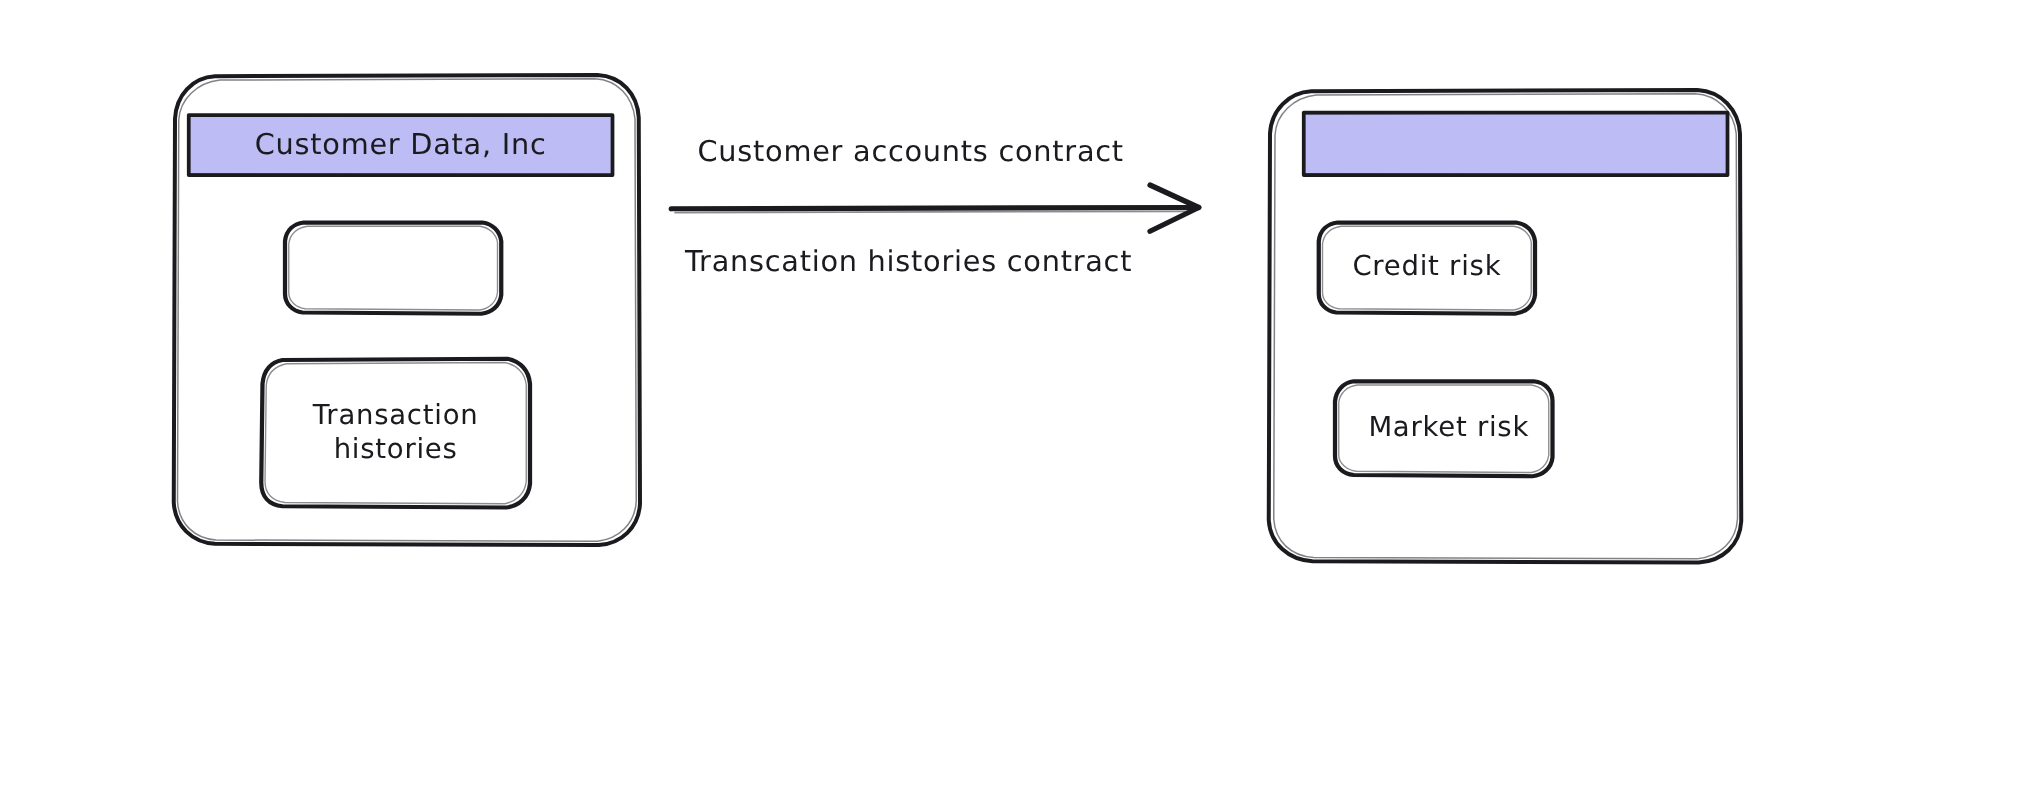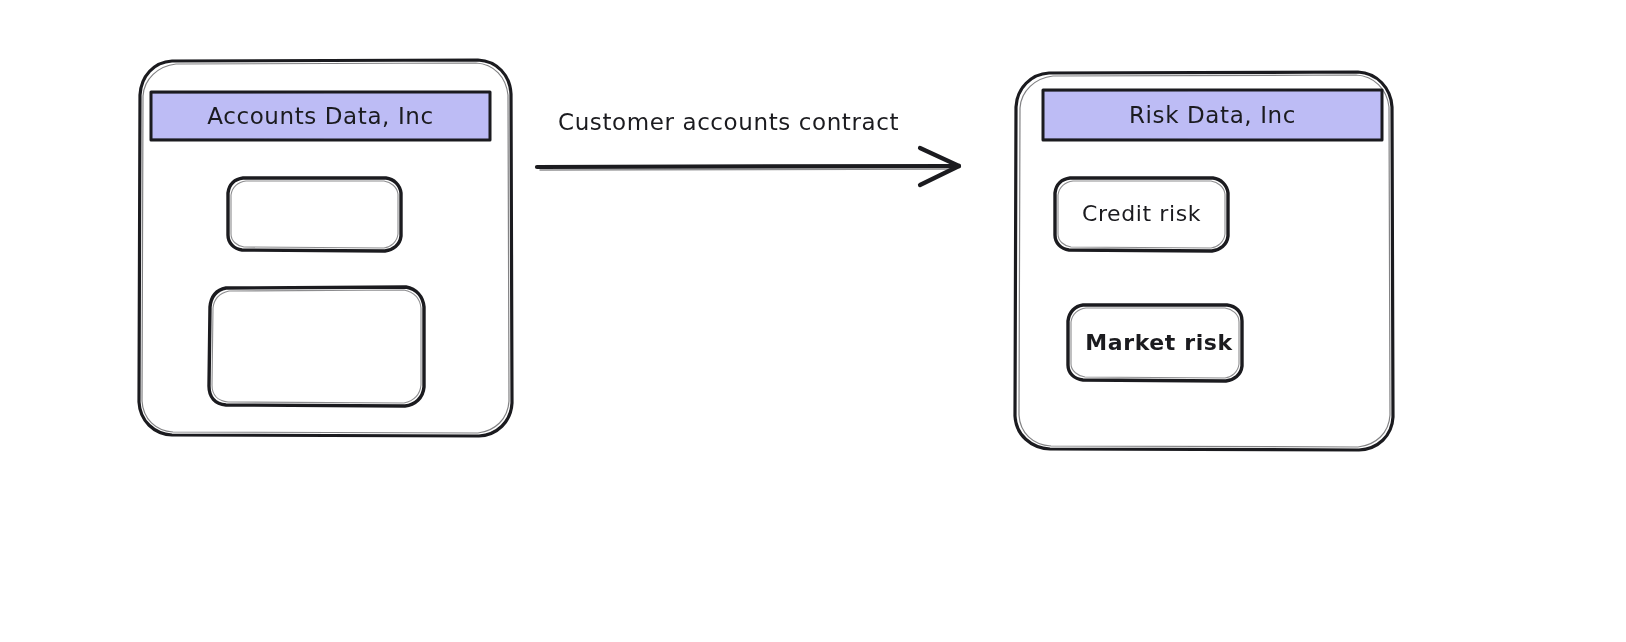--- a/index.html
+++ b/index.html
@@ -164,7 +164,7 @@
     </g>
   </svg>
 
-  <div class="txt company-title" id="left-container-title">Accounts Data, Inc</div>
+  <div class="txt company-title" id="left-container-title">Customer Data, Inc</div>
 
 
 

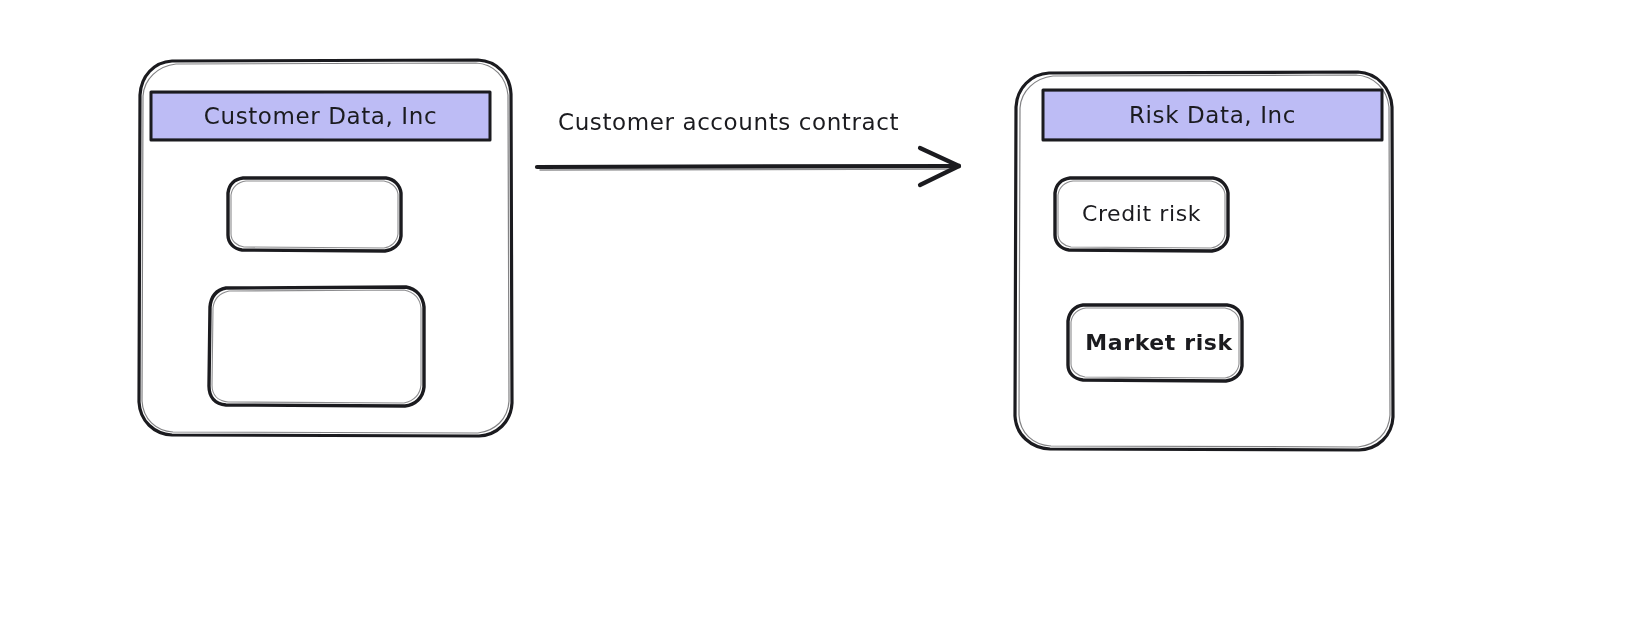--- a/index.html
+++ b/index.html
@@ -168,7 +168,6 @@
 
 
 
-  <div class="txt company-title" id="right-container-title">Risk Data, Inc</div>
 
   <div class="txt dataset-label" id="right-box-0">Credit risk</div>
 

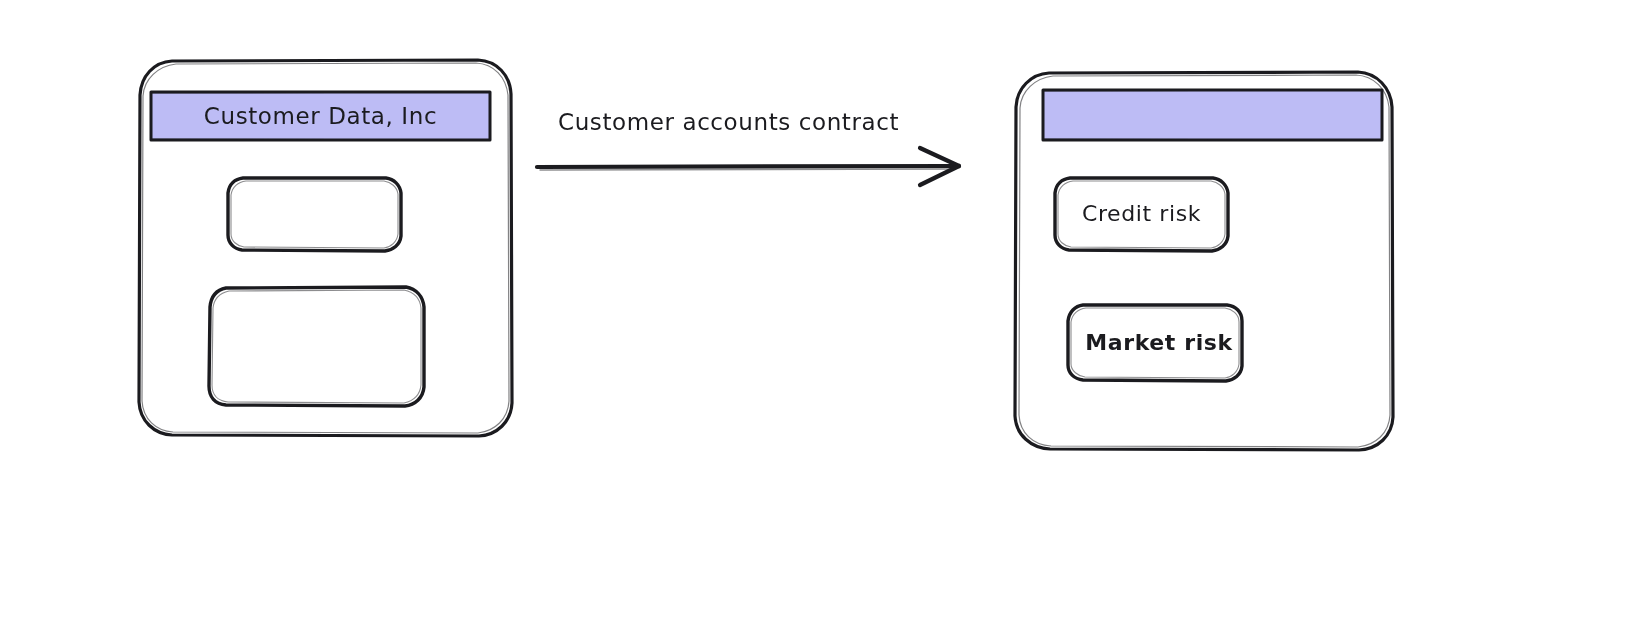--- a/index.html
+++ b/index.html
@@ -175,6 +175,7 @@
 
   <div class="txt edge-label" id="edge-label-0">Customer accounts contract</div>
 
+  <div class="txt edge-label" id="edge-label-1">Transcation histories contract</div>
 
 </div>
 

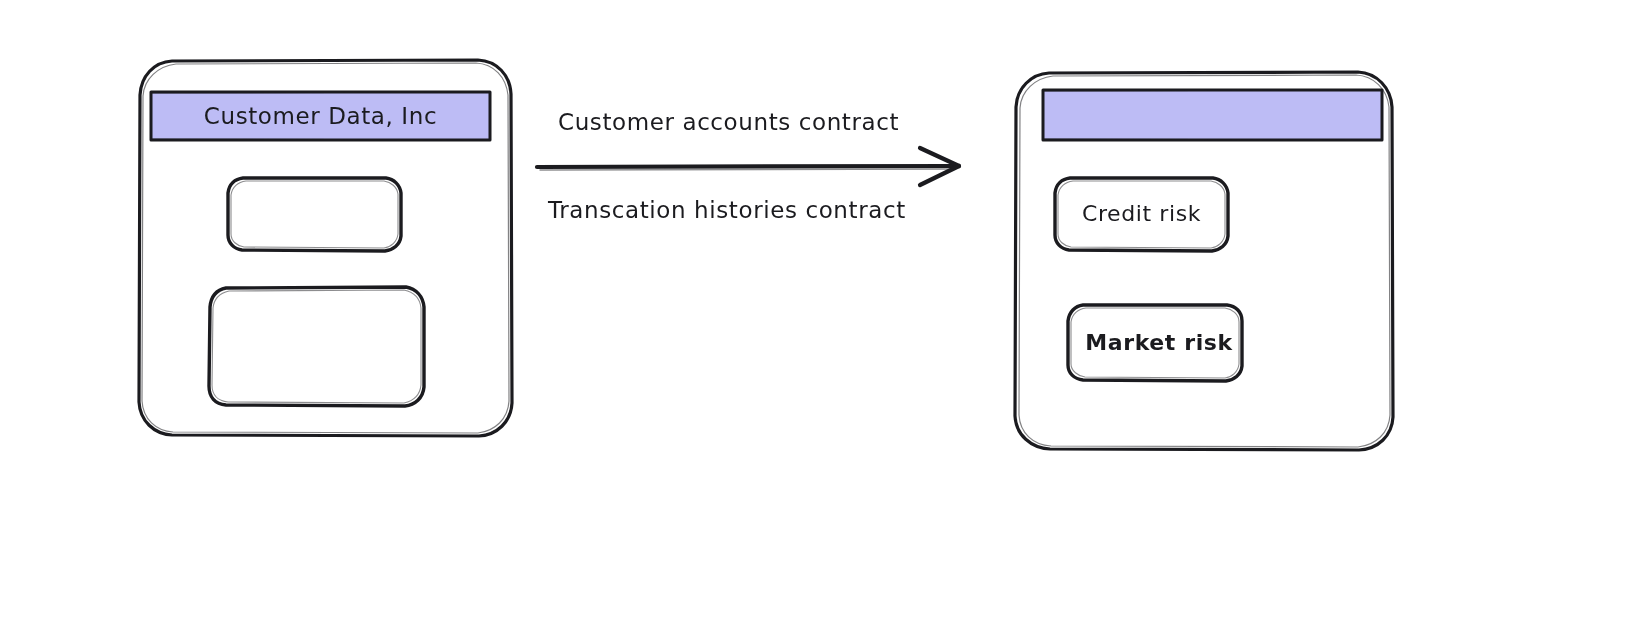--- a/index.html
+++ b/index.html
@@ -167,6 +167,8 @@
   <div class="txt company-title" id="left-container-title">Customer Data, Inc</div>
 
 
+  <div class="txt dataset-label" id="left-box-1">Transaction
+histories</div>
 
 
   <div class="txt dataset-label" id="right-box-0">Credit risk</div>

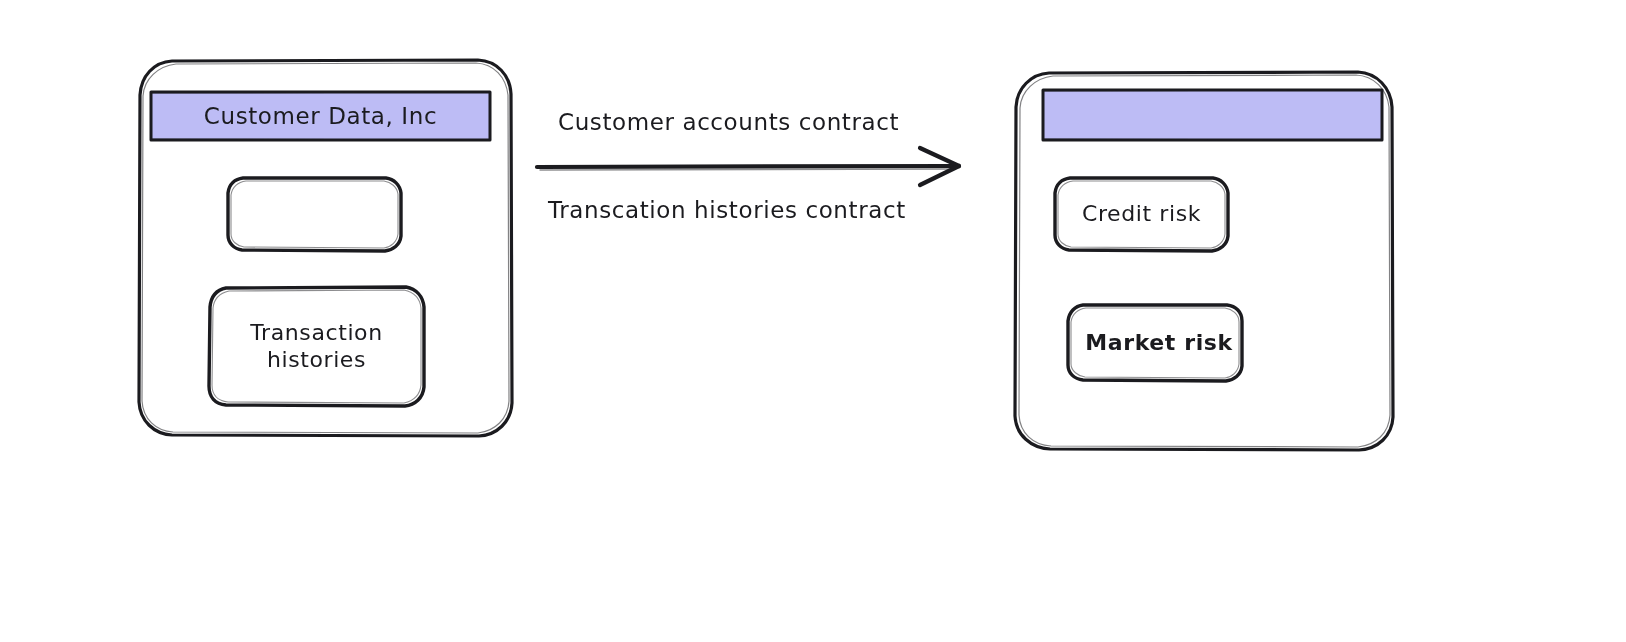--- a/index.html
+++ b/index.html
@@ -62,7 +62,7 @@
 
   #right-container-title { left: 1043px; top: 90px;  width: 339px; height: 50px; }
   #right-box-0           { left: 1055px; top: 178px; width: 173px; height: 73px; border-radius: 13px; }
-  #right-box-1           { left: 1068px; top: 305px; width: 182px; height: 76px; font-weight: bold; }
+  #right-box-1           { left: 1068px; top: 305px; width: 182px; height: 76px; }
 
   #edge-label-0 { left: 558px; top: 104px; width: 420px; height: 36px; }
   #edge-label-1 { left: 548px; top: 192px; width: 430px; height: 36px; }

